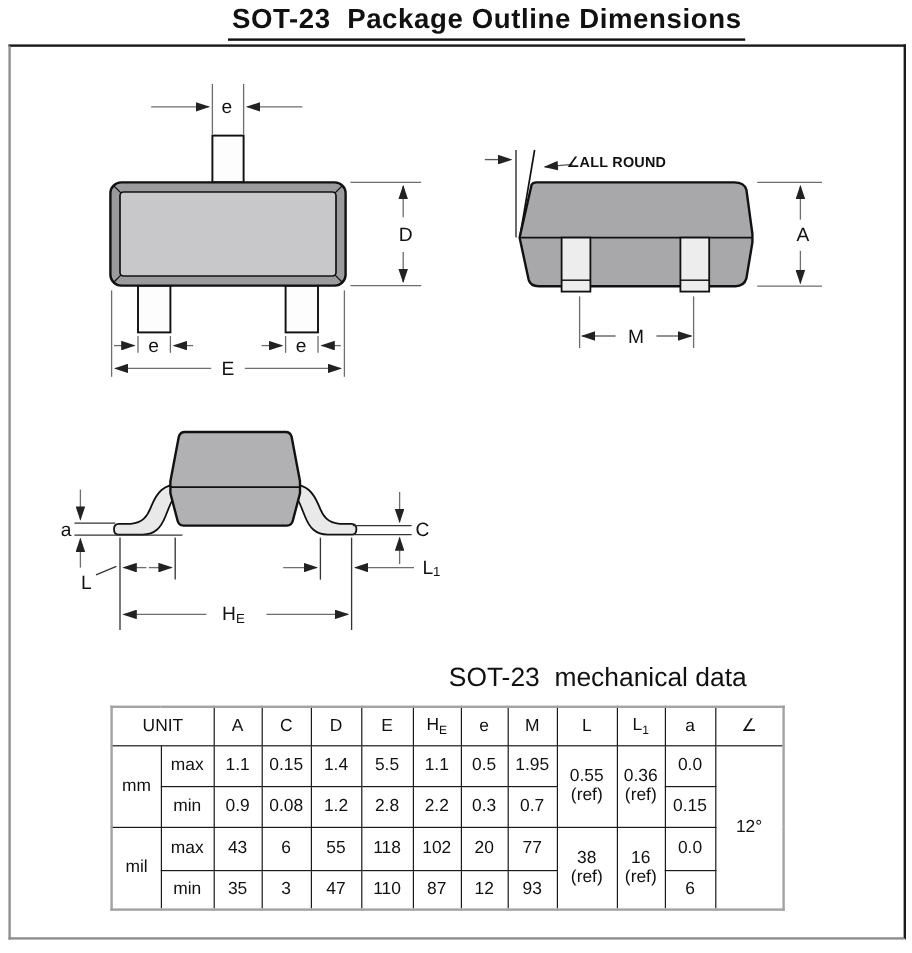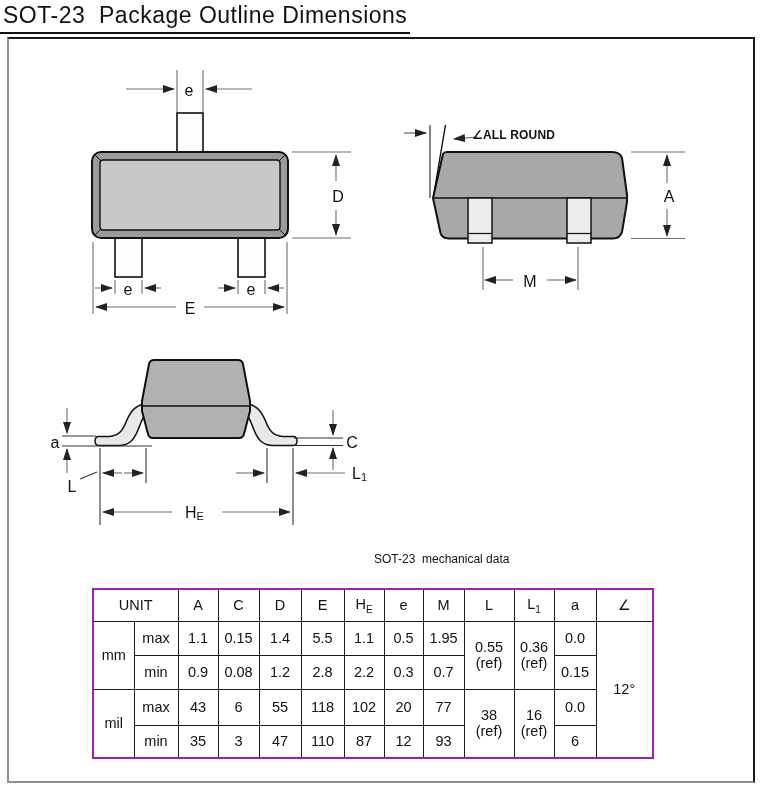--- a/index.html
+++ b/index.html
@@ -9,8 +9,8 @@
     overflow:hidden;
   }
   .page-title{
-    position:absolute;top:2px;left:0;width:621px;text-align:left;
-    font-size:23px;font-weight:400;letter-spacing:.5px;white-space:pre;
+    position:absolute;top:2px;left:0;width:621px;text-align:right;
+    font-size:23px;font-weight:700;letter-spacing:.5px;white-space:pre;
   }
   .page-title span{display:inline-block;border-bottom:2px solid #111;padding:0 3px 3px 3px;}
   .frame{

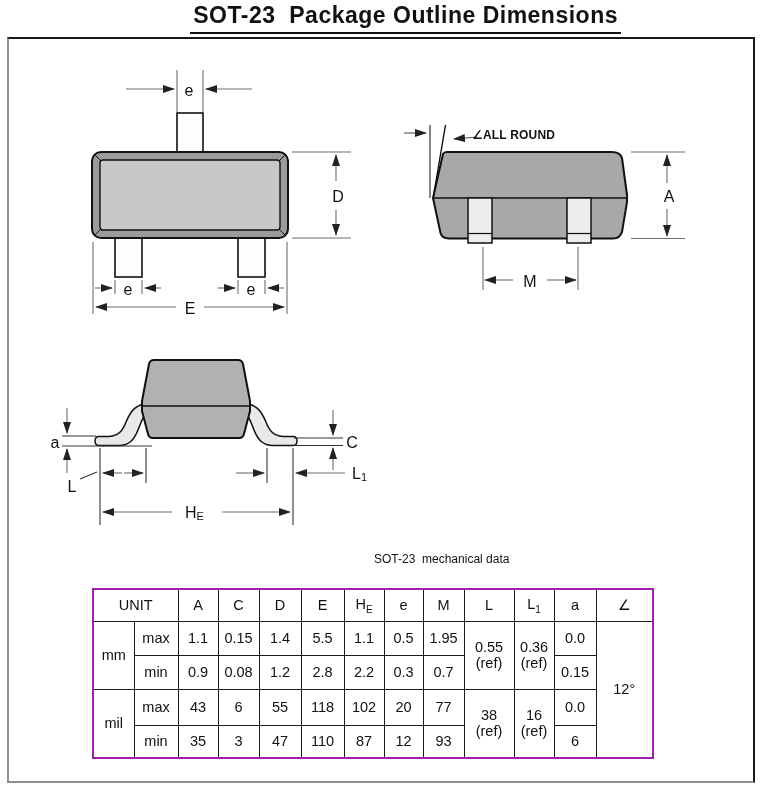--- a/index.html
+++ b/index.html
@@ -20,7 +20,7 @@
   }
   svg.drawing{position:absolute;left:0;top:0;}
   .subtitle{
-    position:absolute;left:374px;top:552px;font-size:12px;font-weight:400;white-space:pre;
+    position:absolute;left:374px;top:552px;font-size:22px;font-weight:400;white-space:pre;
   }
   table.mech{
     position:absolute;left:92px;top:588px;width:560px;

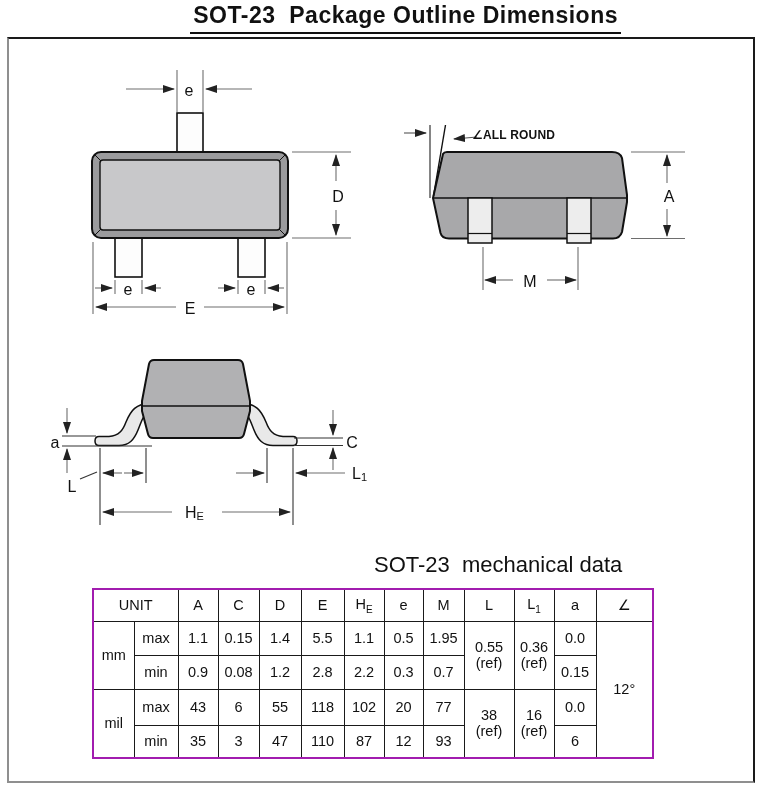--- a/index.html
+++ b/index.html
@@ -31,7 +31,7 @@
     border:1.5px solid #1a1a1a;text-align:center;vertical-align:middle;
     padding:0;line-height:1.12;
   }
-  table.mech{border:2px solid #a21caf;}
+  table.mech{border:2px solid #a3a3a3;}
   .dimtext{font-size:16px;fill:#111;}
   .smallnote{font-size:12px;font-weight:600;fill:#111;letter-spacing:.2px;}
   .subsc{font-size:11px;}

